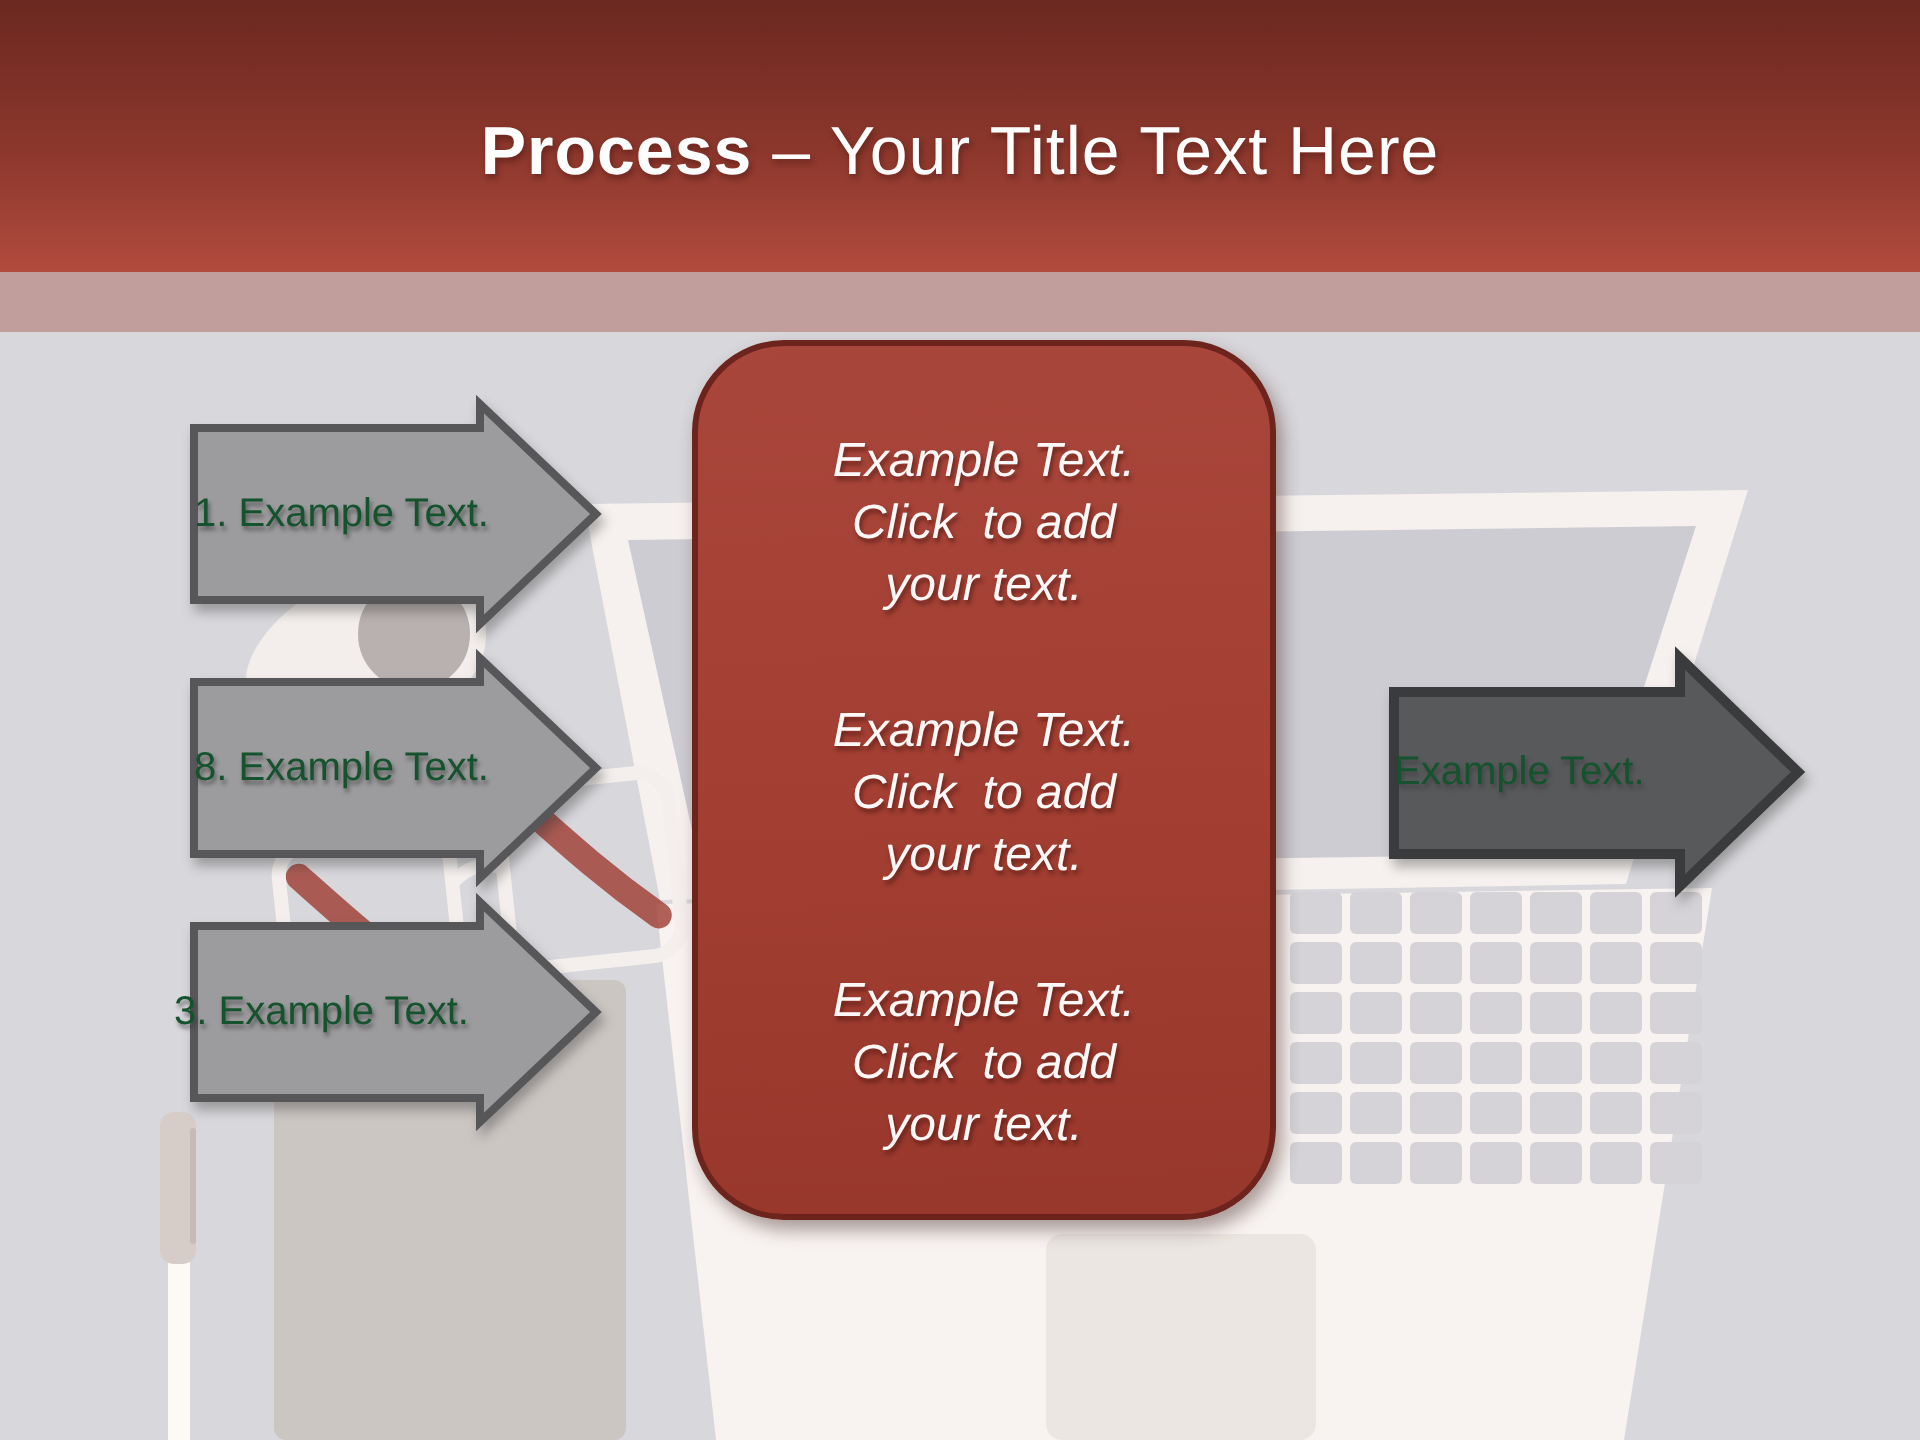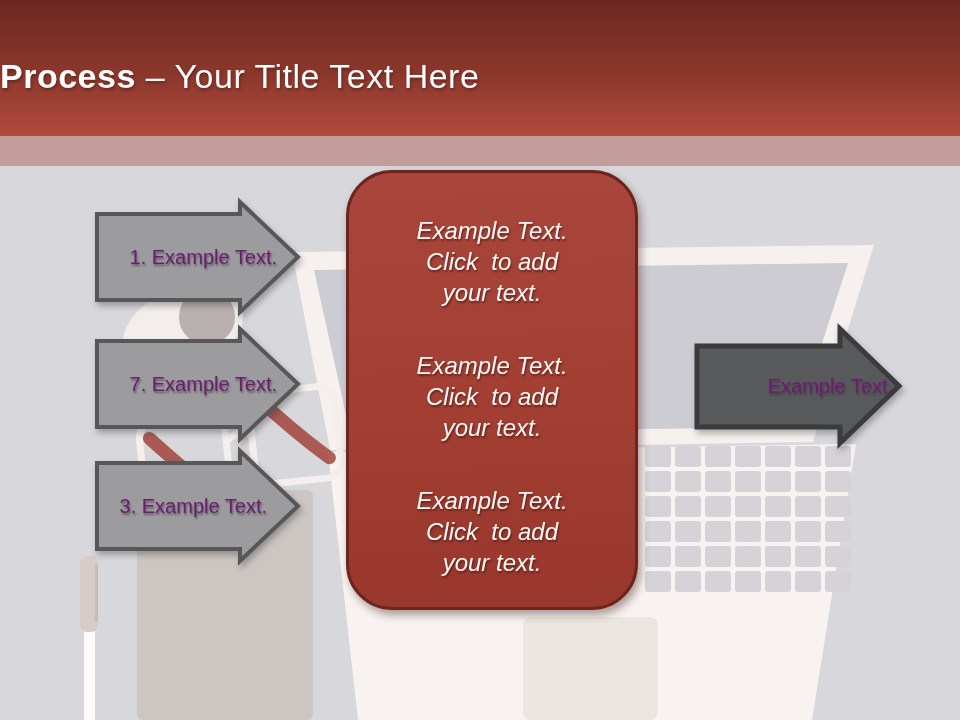--- a/index.html
+++ b/index.html
@@ -19,7 +19,7 @@
   }
   .slide-title{
     position:absolute;left:0;top:52px;width:960px;height:48px;
-    color:#fdfdfd;font-size:34px;line-height:48px;
+    text-align:center;color:#fdfdfd;font-size:34px;line-height:48px;
     text-shadow:1px 2px 3px rgba(60,15,10,.45);
     letter-spacing:.5px;
   }

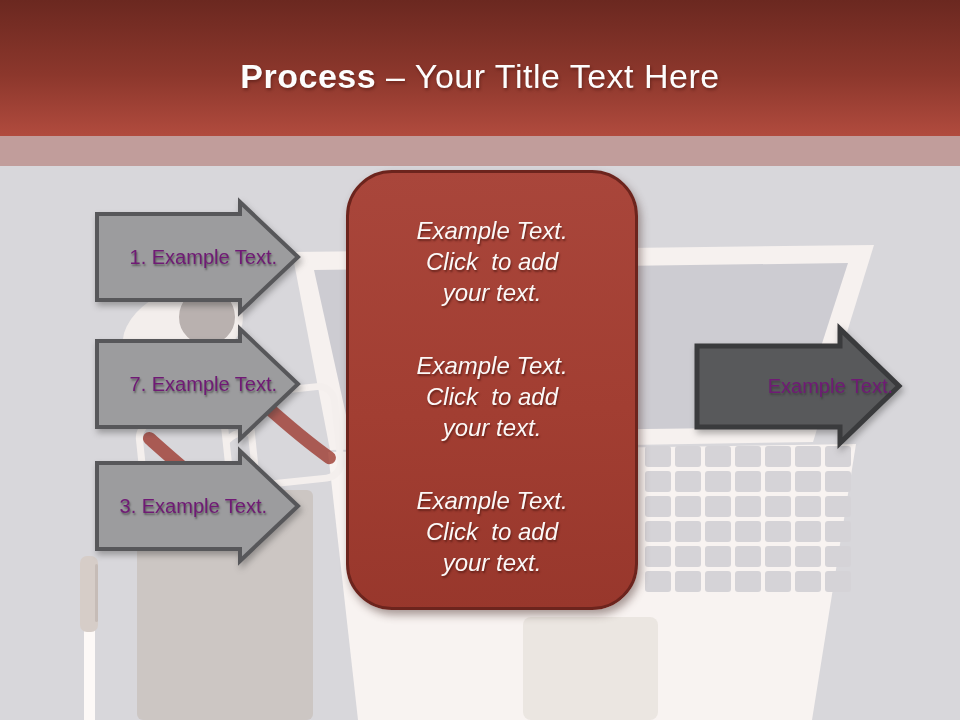--- a/index.html
+++ b/index.html
@@ -39,8 +39,8 @@
   .shapes .out{fill:#58595b;stroke:#3a3b3d;stroke-width:5;}
   .shadowed{filter:drop-shadow(2px 4px 3px rgba(40,40,40,.35));}
   .arrow-label{
-    position:absolute;color:#701a75;font-size:20px;line-height:26px;
-    text-align:right;text-shadow:1px 2px 2px rgba(55,55,55,.65);
+    position:absolute;color:#14532d;font-size:20px;line-height:26px;
+    text-align:left;text-shadow:1px 2px 2px rgba(55,55,55,.65);
     white-space:nowrap;
   }
   

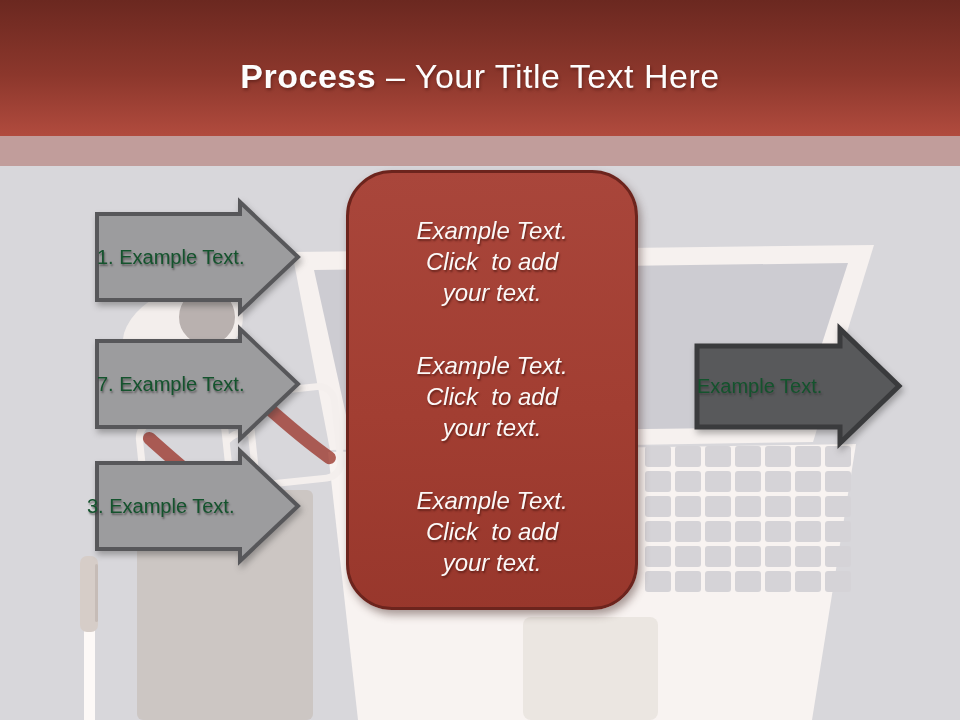--- a/index.html
+++ b/index.html
@@ -148,7 +148,7 @@
   </svg>
 
   <div class="arrow-label" style="left:97px;top:244px;width:180px;">1. Example Text.</div>
-  <div class="arrow-label" style="left:97px;top:371px;width:180px;">7. Example Text.</div>
+  <div class="arrow-label" style="left:97px;top:371px;width:180px;">8. Example Text.</div>
   <div class="arrow-label" style="left:87px;top:493px;width:180px;">3. Example Text.</div>
   <div class="arrow-label" style="left:697px;top:373px;width:196px;">Example Text.</div>
 

